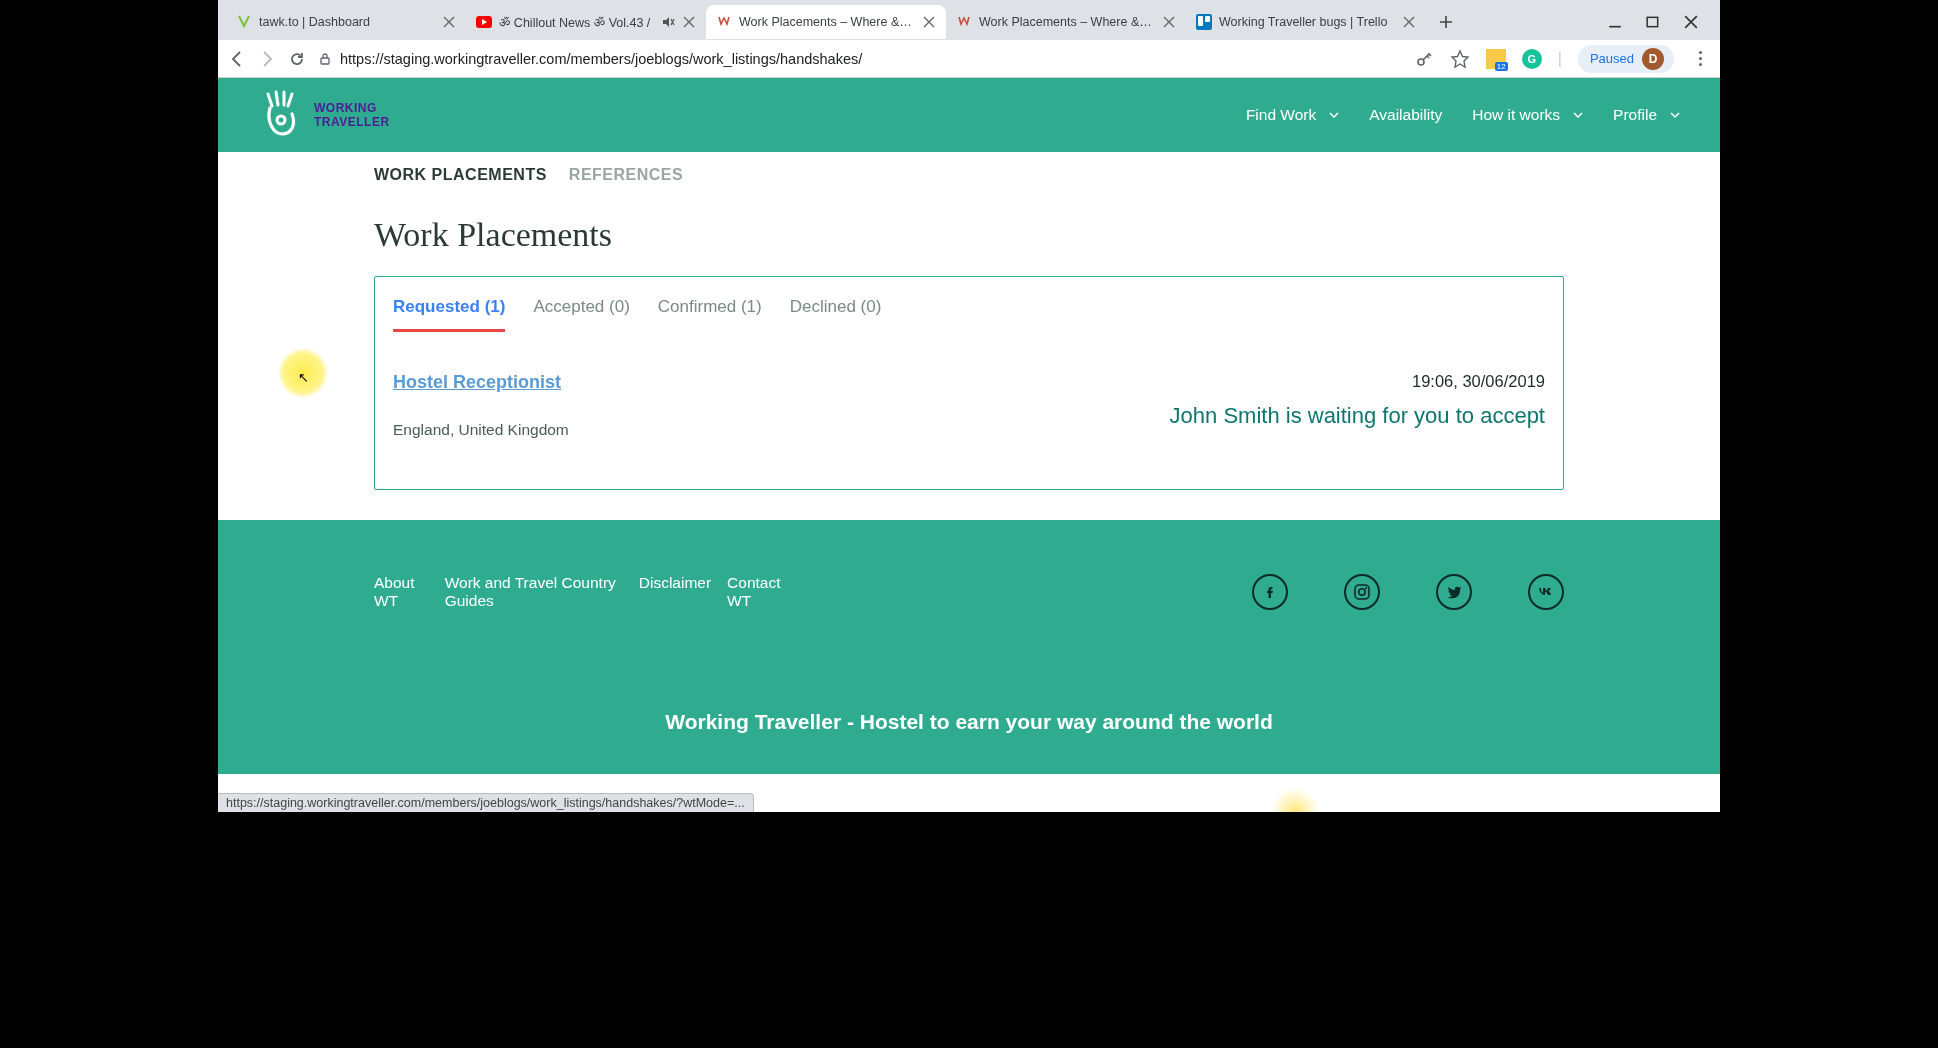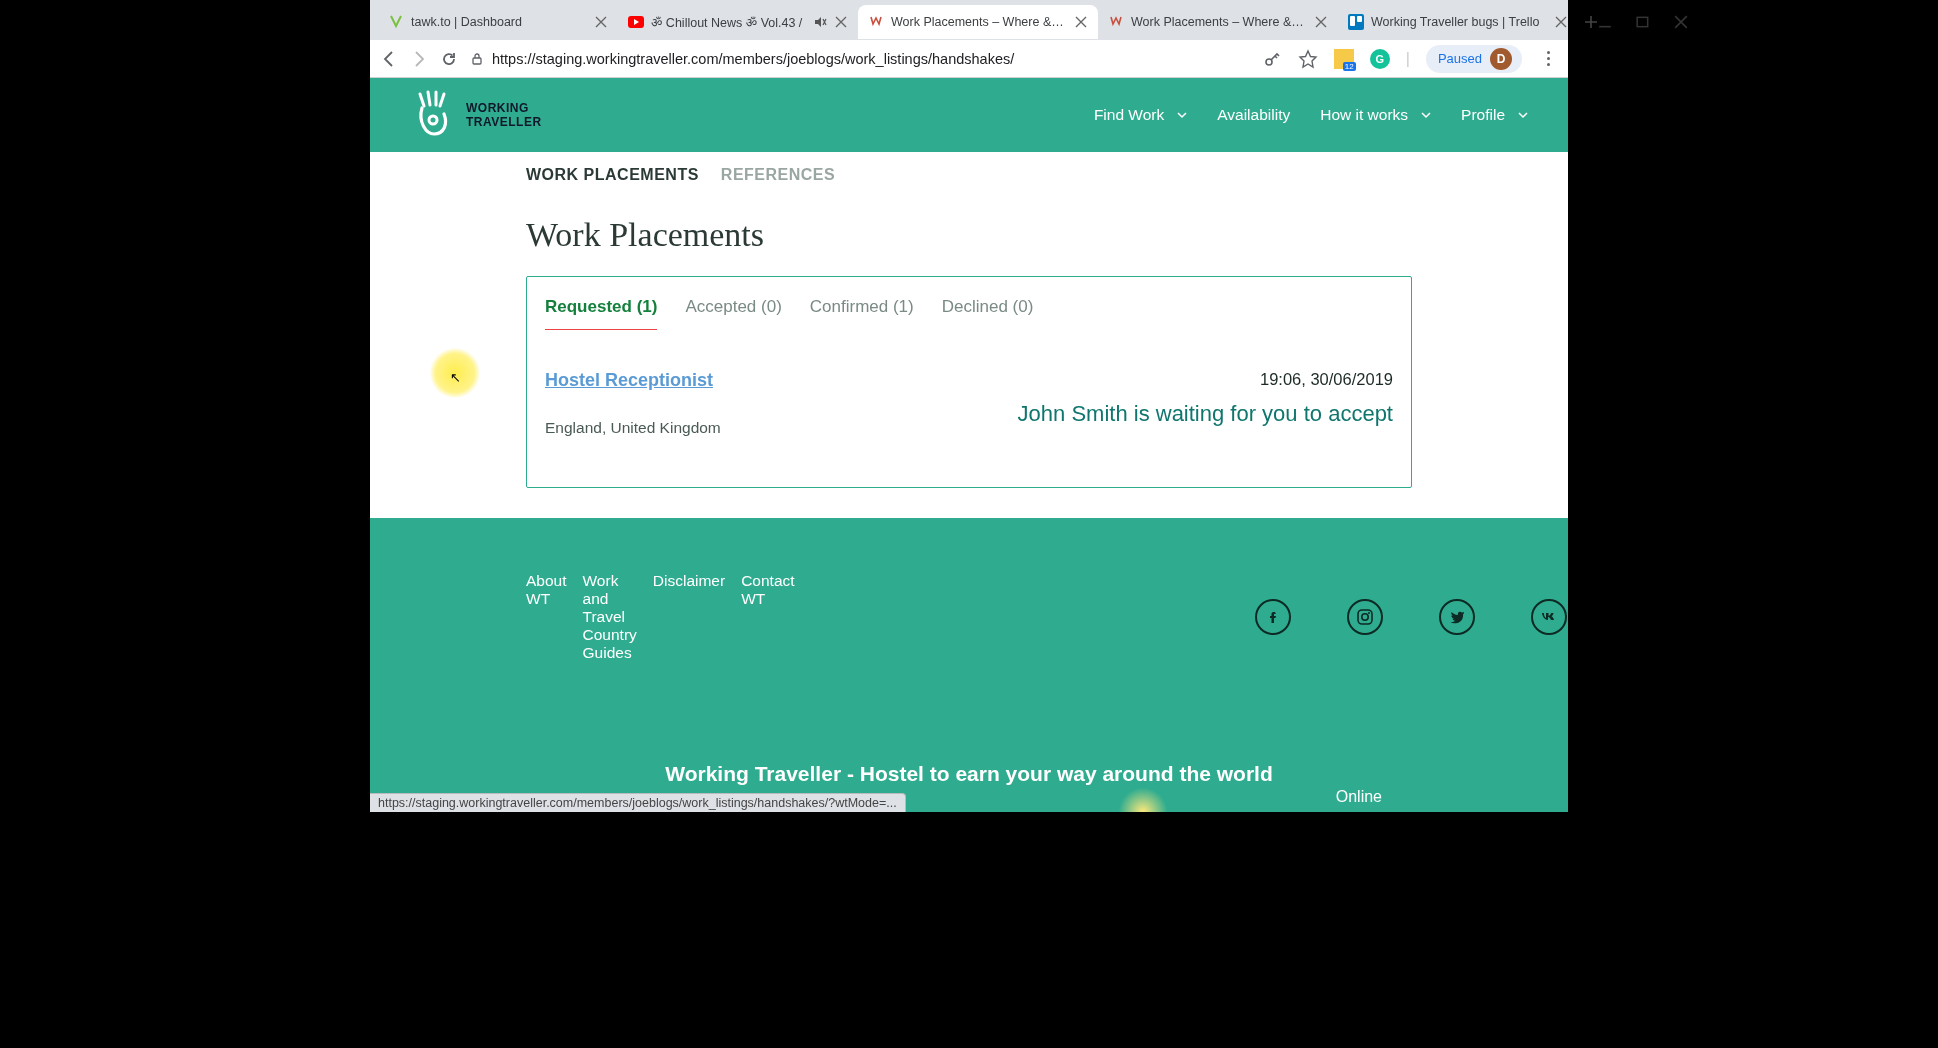--- a/index.html
+++ b/index.html
@@ -82,7 +82,7 @@
 .cursor-arrow { position:absolute; left:236px; top:278px; font-size:13px; color:#000; pointer-events:none;}
 
 
-.frame { width:1198px; height:812px; position:relative; margin:0 auto; transform-origin: top left; }
+.frame { width:1502px; height:812px; position:relative; margin:0 auto; transform-origin: top left; }
 @media (max-width:1510px){ .frame{ transform: scale(0.95);} }
 
 

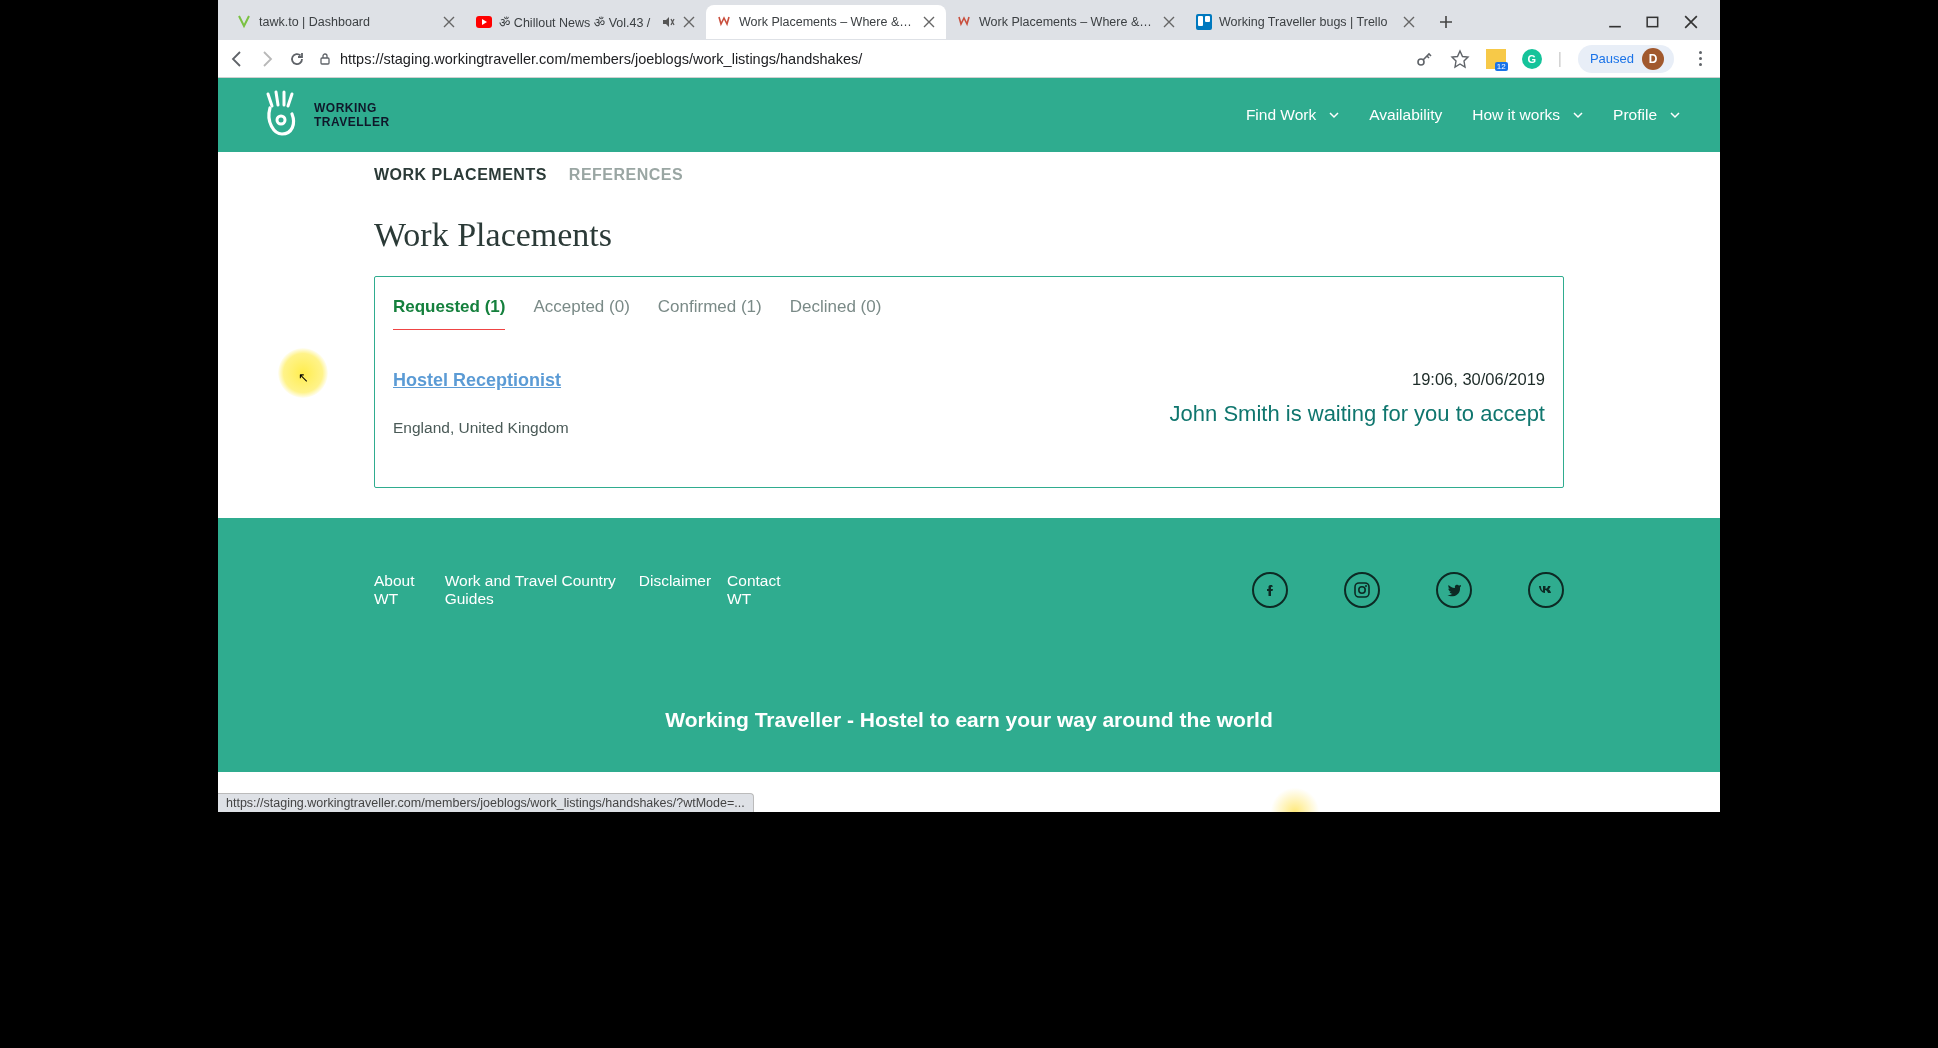--- a/index.html
+++ b/index.html
@@ -36,7 +36,7 @@
 
 .viewport { height: calc(812px - 78px); overflow:hidden; background:#fff; position:relative; }
 .site-header { background:#2fac8f; height:74px; display:flex; align-items:center; padding:0 40px; }
-.logo { display:flex; align-items:center; gap:12px; color:#0f172a; }
+.logo { display:flex; align-items:center; gap:12px; color:#4c1d95; }
 .logo-mark { width:44px; height:50px; }
 .logo-text { font-size:12px; letter-spacing:0.5px; line-height:1.2; font-weight:600;}
 .main-nav { margin-left:auto; display:flex; gap:30px; color:#fff; font-size:15.5px; }

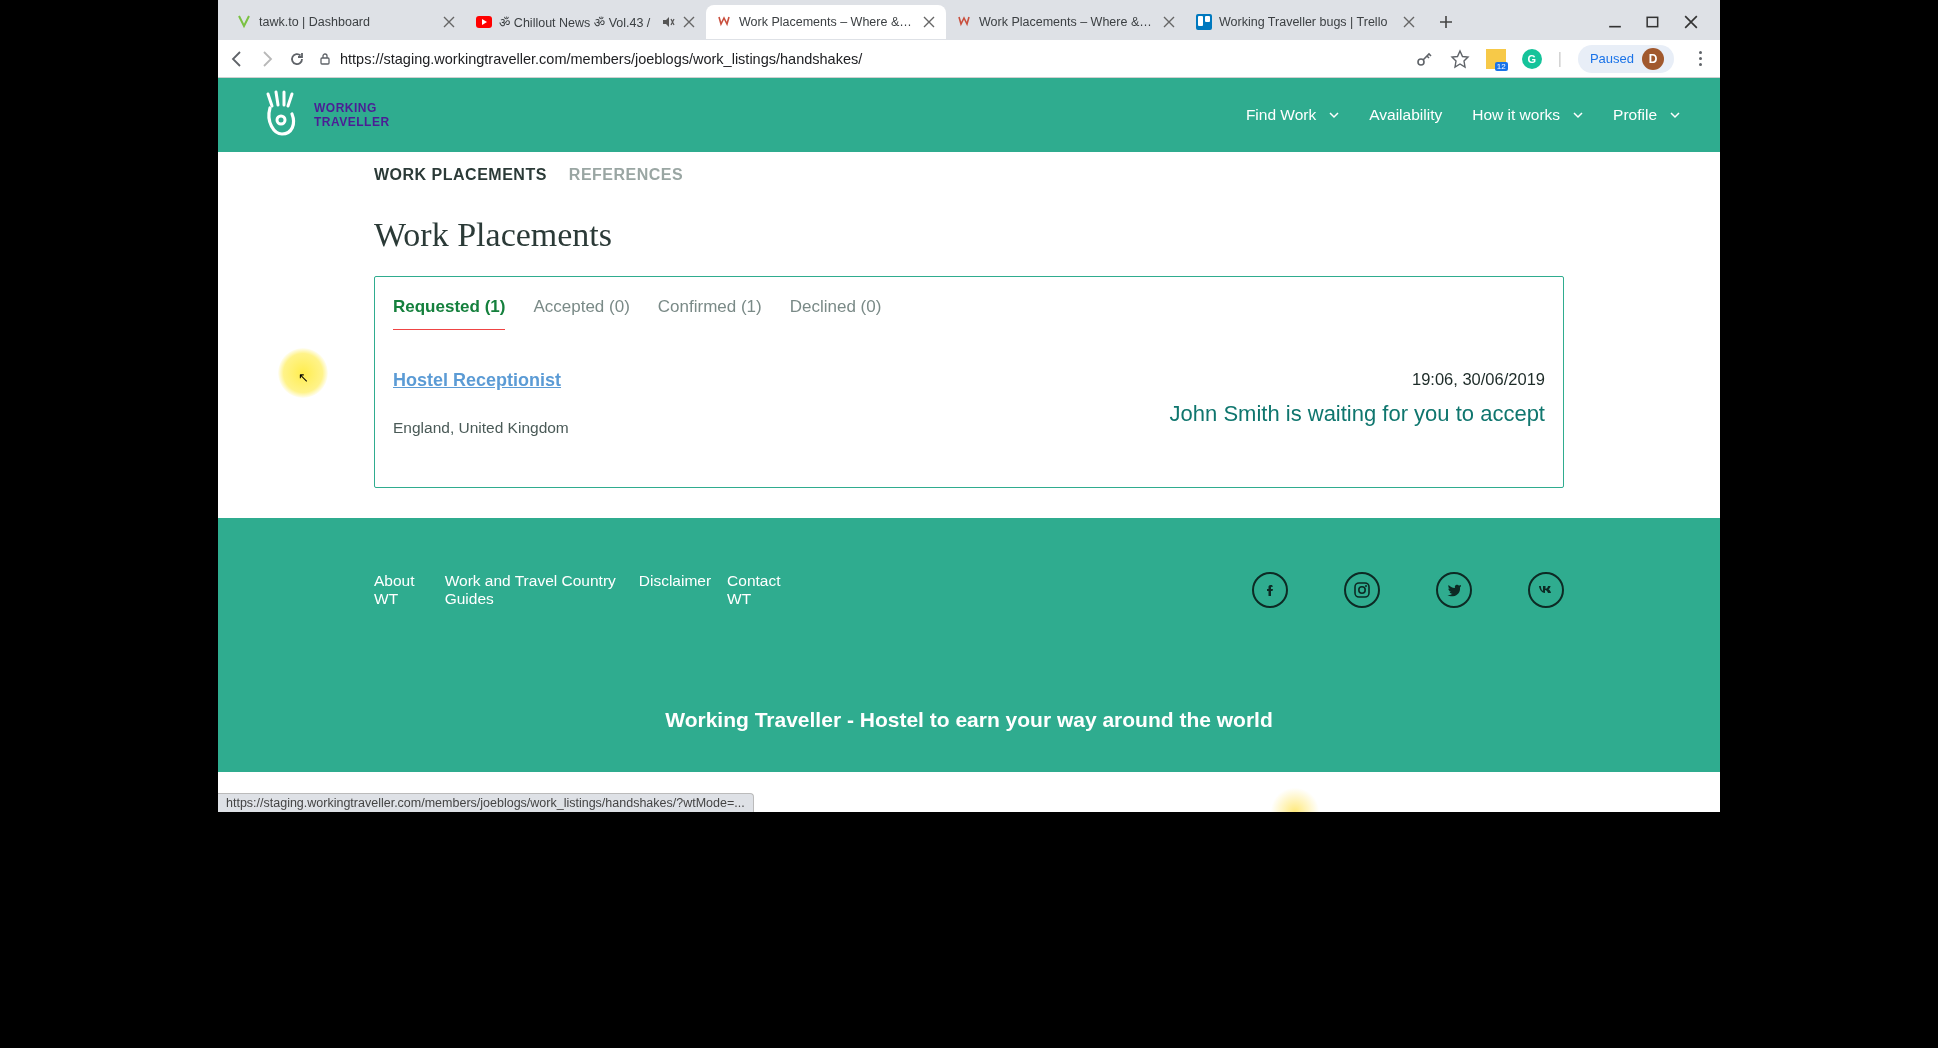--- a/index.html
+++ b/index.html
@@ -53,7 +53,7 @@
 .panel { border:1px solid #2fac8f; border-radius:2px; }
 .status-tabs { display:flex; gap:28px; padding: 20px 18px 0 18px; font-size:17px; }
 .status-tabs .stab { color:#7a8a87; padding-bottom:12px; cursor:pointer; }
-.status-tabs .stab.active { color:#15803d; font-weight:700; border-bottom:1px solid #ef4444; }
+.status-tabs .stab.active { color:#3b82f6; font-weight:700; border-bottom:3px solid #ef4444; }
 
 .card { padding: 40px 18px 50px 18px; display:flex; justify-content:space-between; }
 .card-left .job-link { color:#5b9bd5; font-weight:700; font-size:18px; text-decoration:underline; }

